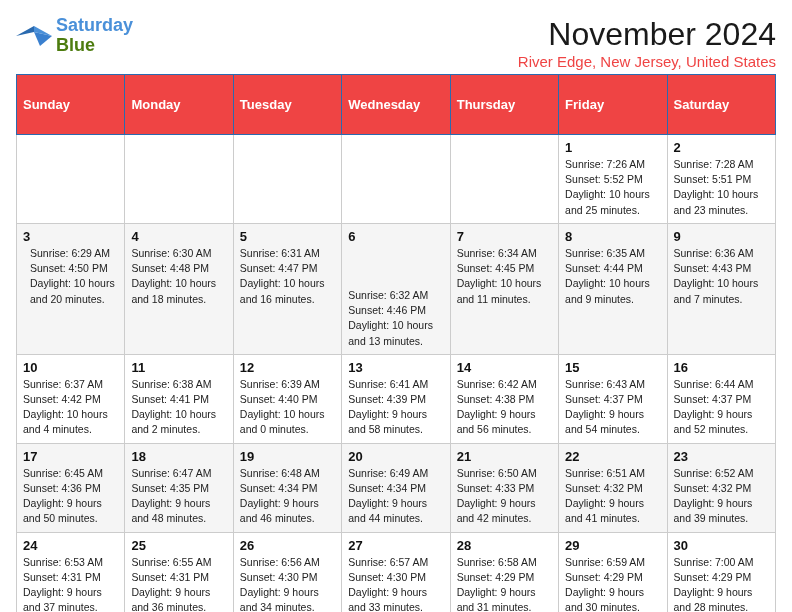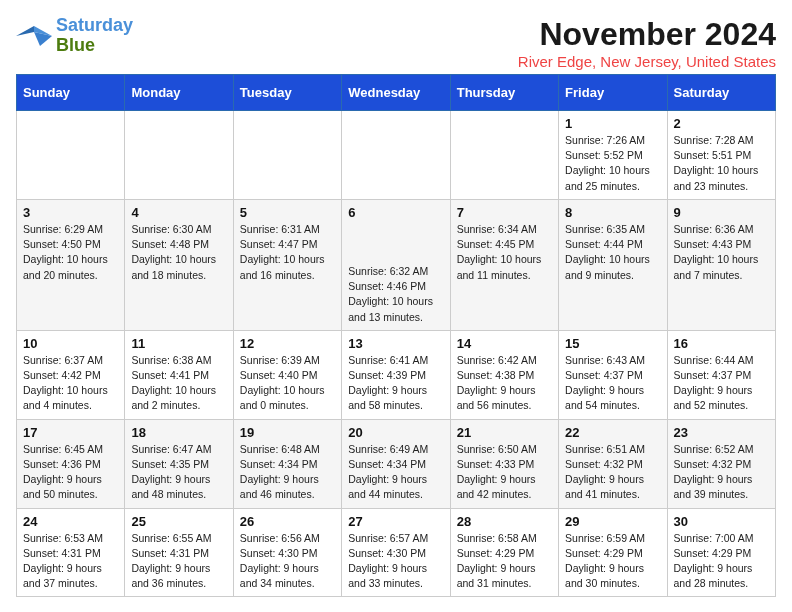--- a/index.html
+++ b/index.html
@@ -39,7 +39,7 @@
     }
     .month-title {
       font-size: 32px;
-      font-weight: bold;
+      font-weight: normal;
       color: #1a1a1a;
     }
     .location {

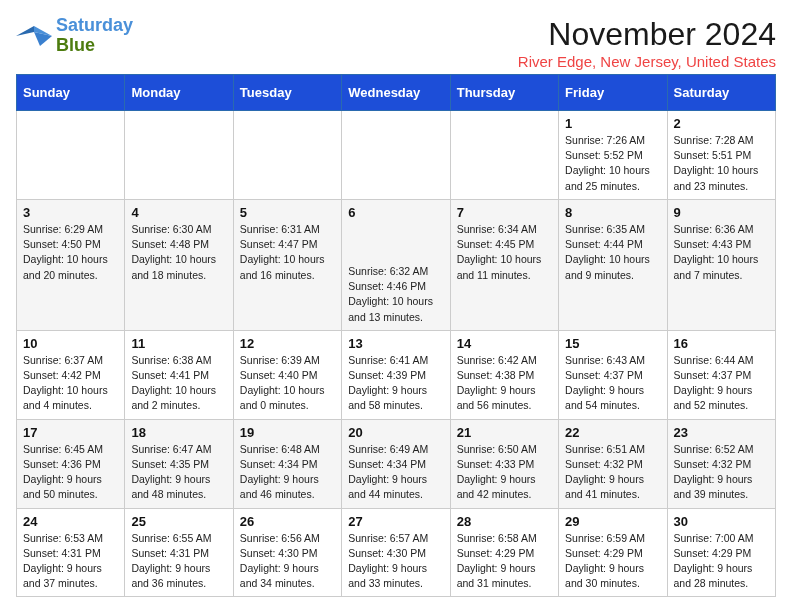--- a/index.html
+++ b/index.html
@@ -52,10 +52,10 @@
       font-size: 11px;
     }
     .calendar th {
-      background-color: #1d4ed8;
+      background-color: #ef4444;
       color: #fff;
       text-align: left;
-      padding: 10px 6px;
+      padding: 22px 6px;
       font-size: 13px;
       font-weight: bold;
       border: 1px solid #2a6aaf;

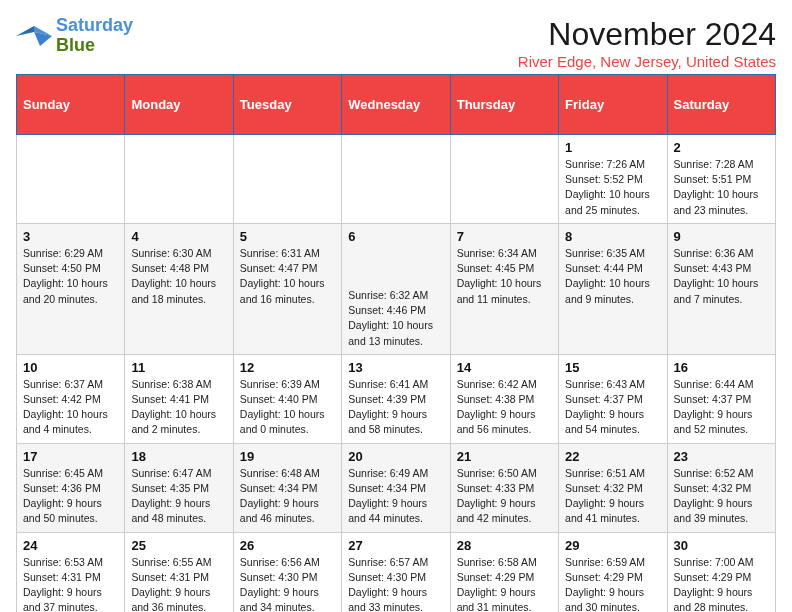--- a/index.html
+++ b/index.html
@@ -146,7 +146,7 @@
       <tr>
         <td>
           <div class="day-num">3</div>
-          <div class="day-info" style="white-space: pre-line;">Sunrise: 6:29 AM
+          <div class="day-info" style="white-space: pre-line; margin-left: 7px;">Sunrise: 6:29 AM
 Sunset: 4:50 PM
 Daylight: 10 hours
 and 20 minutes.</div>

